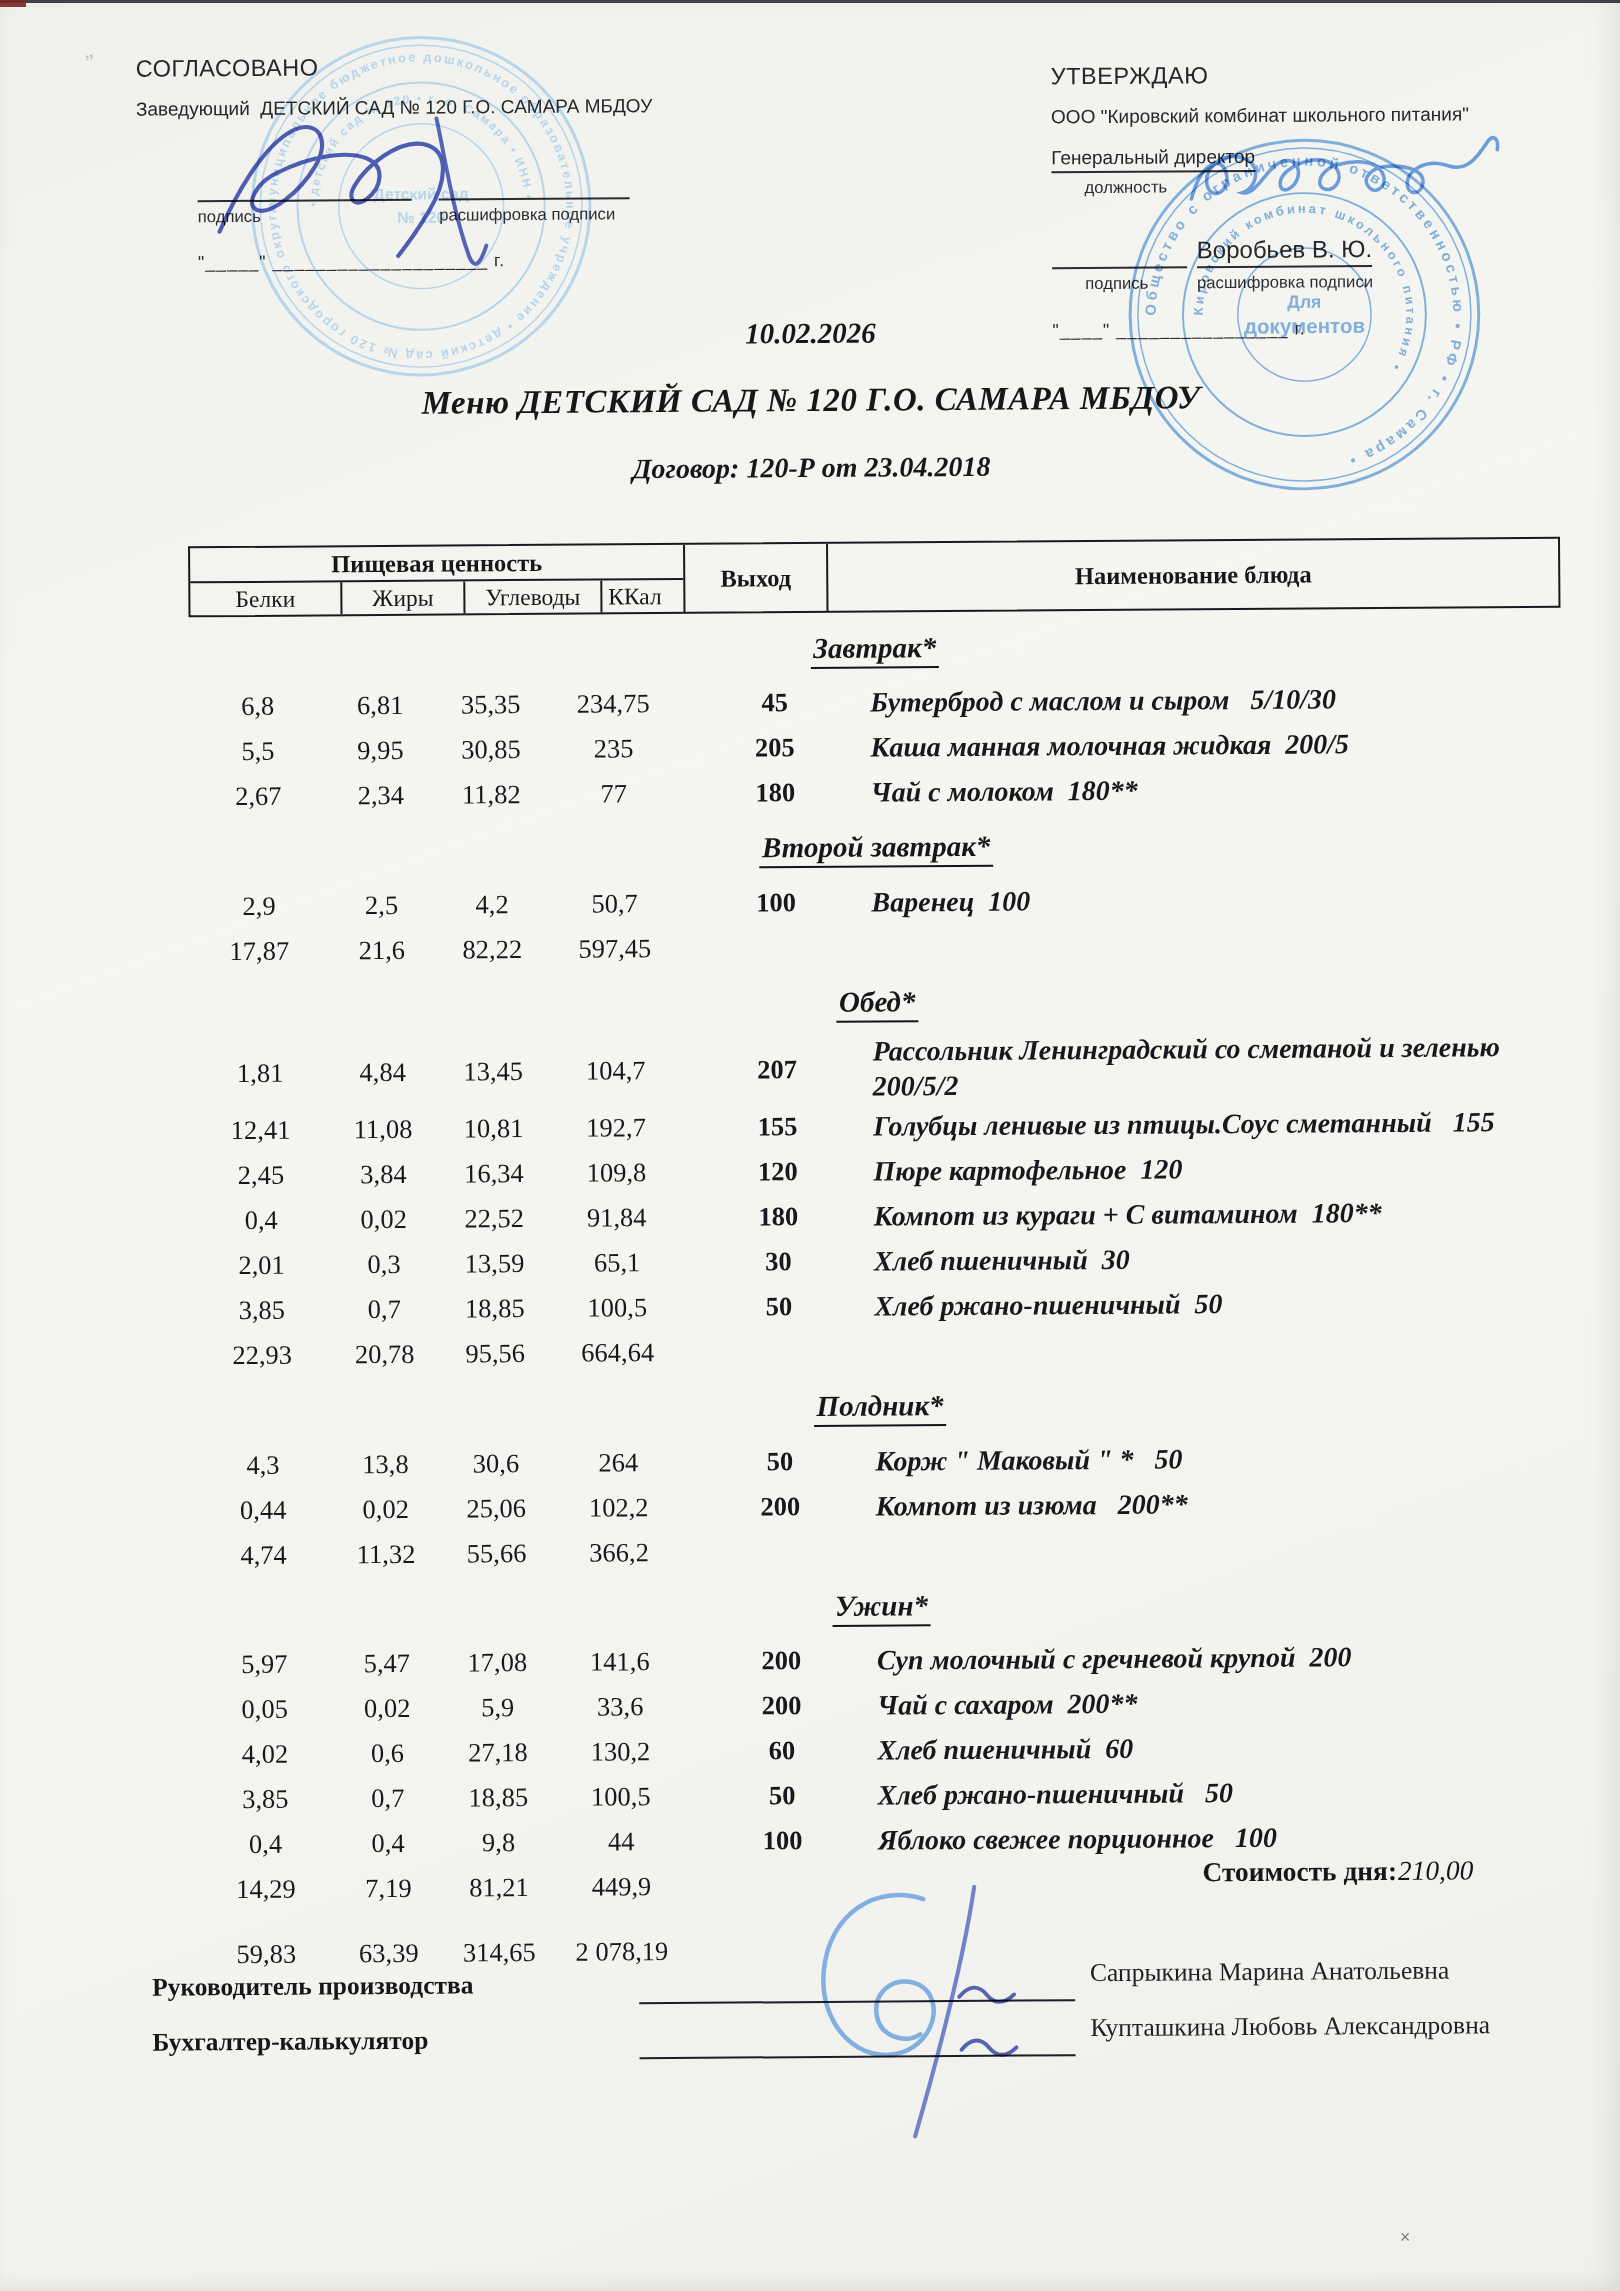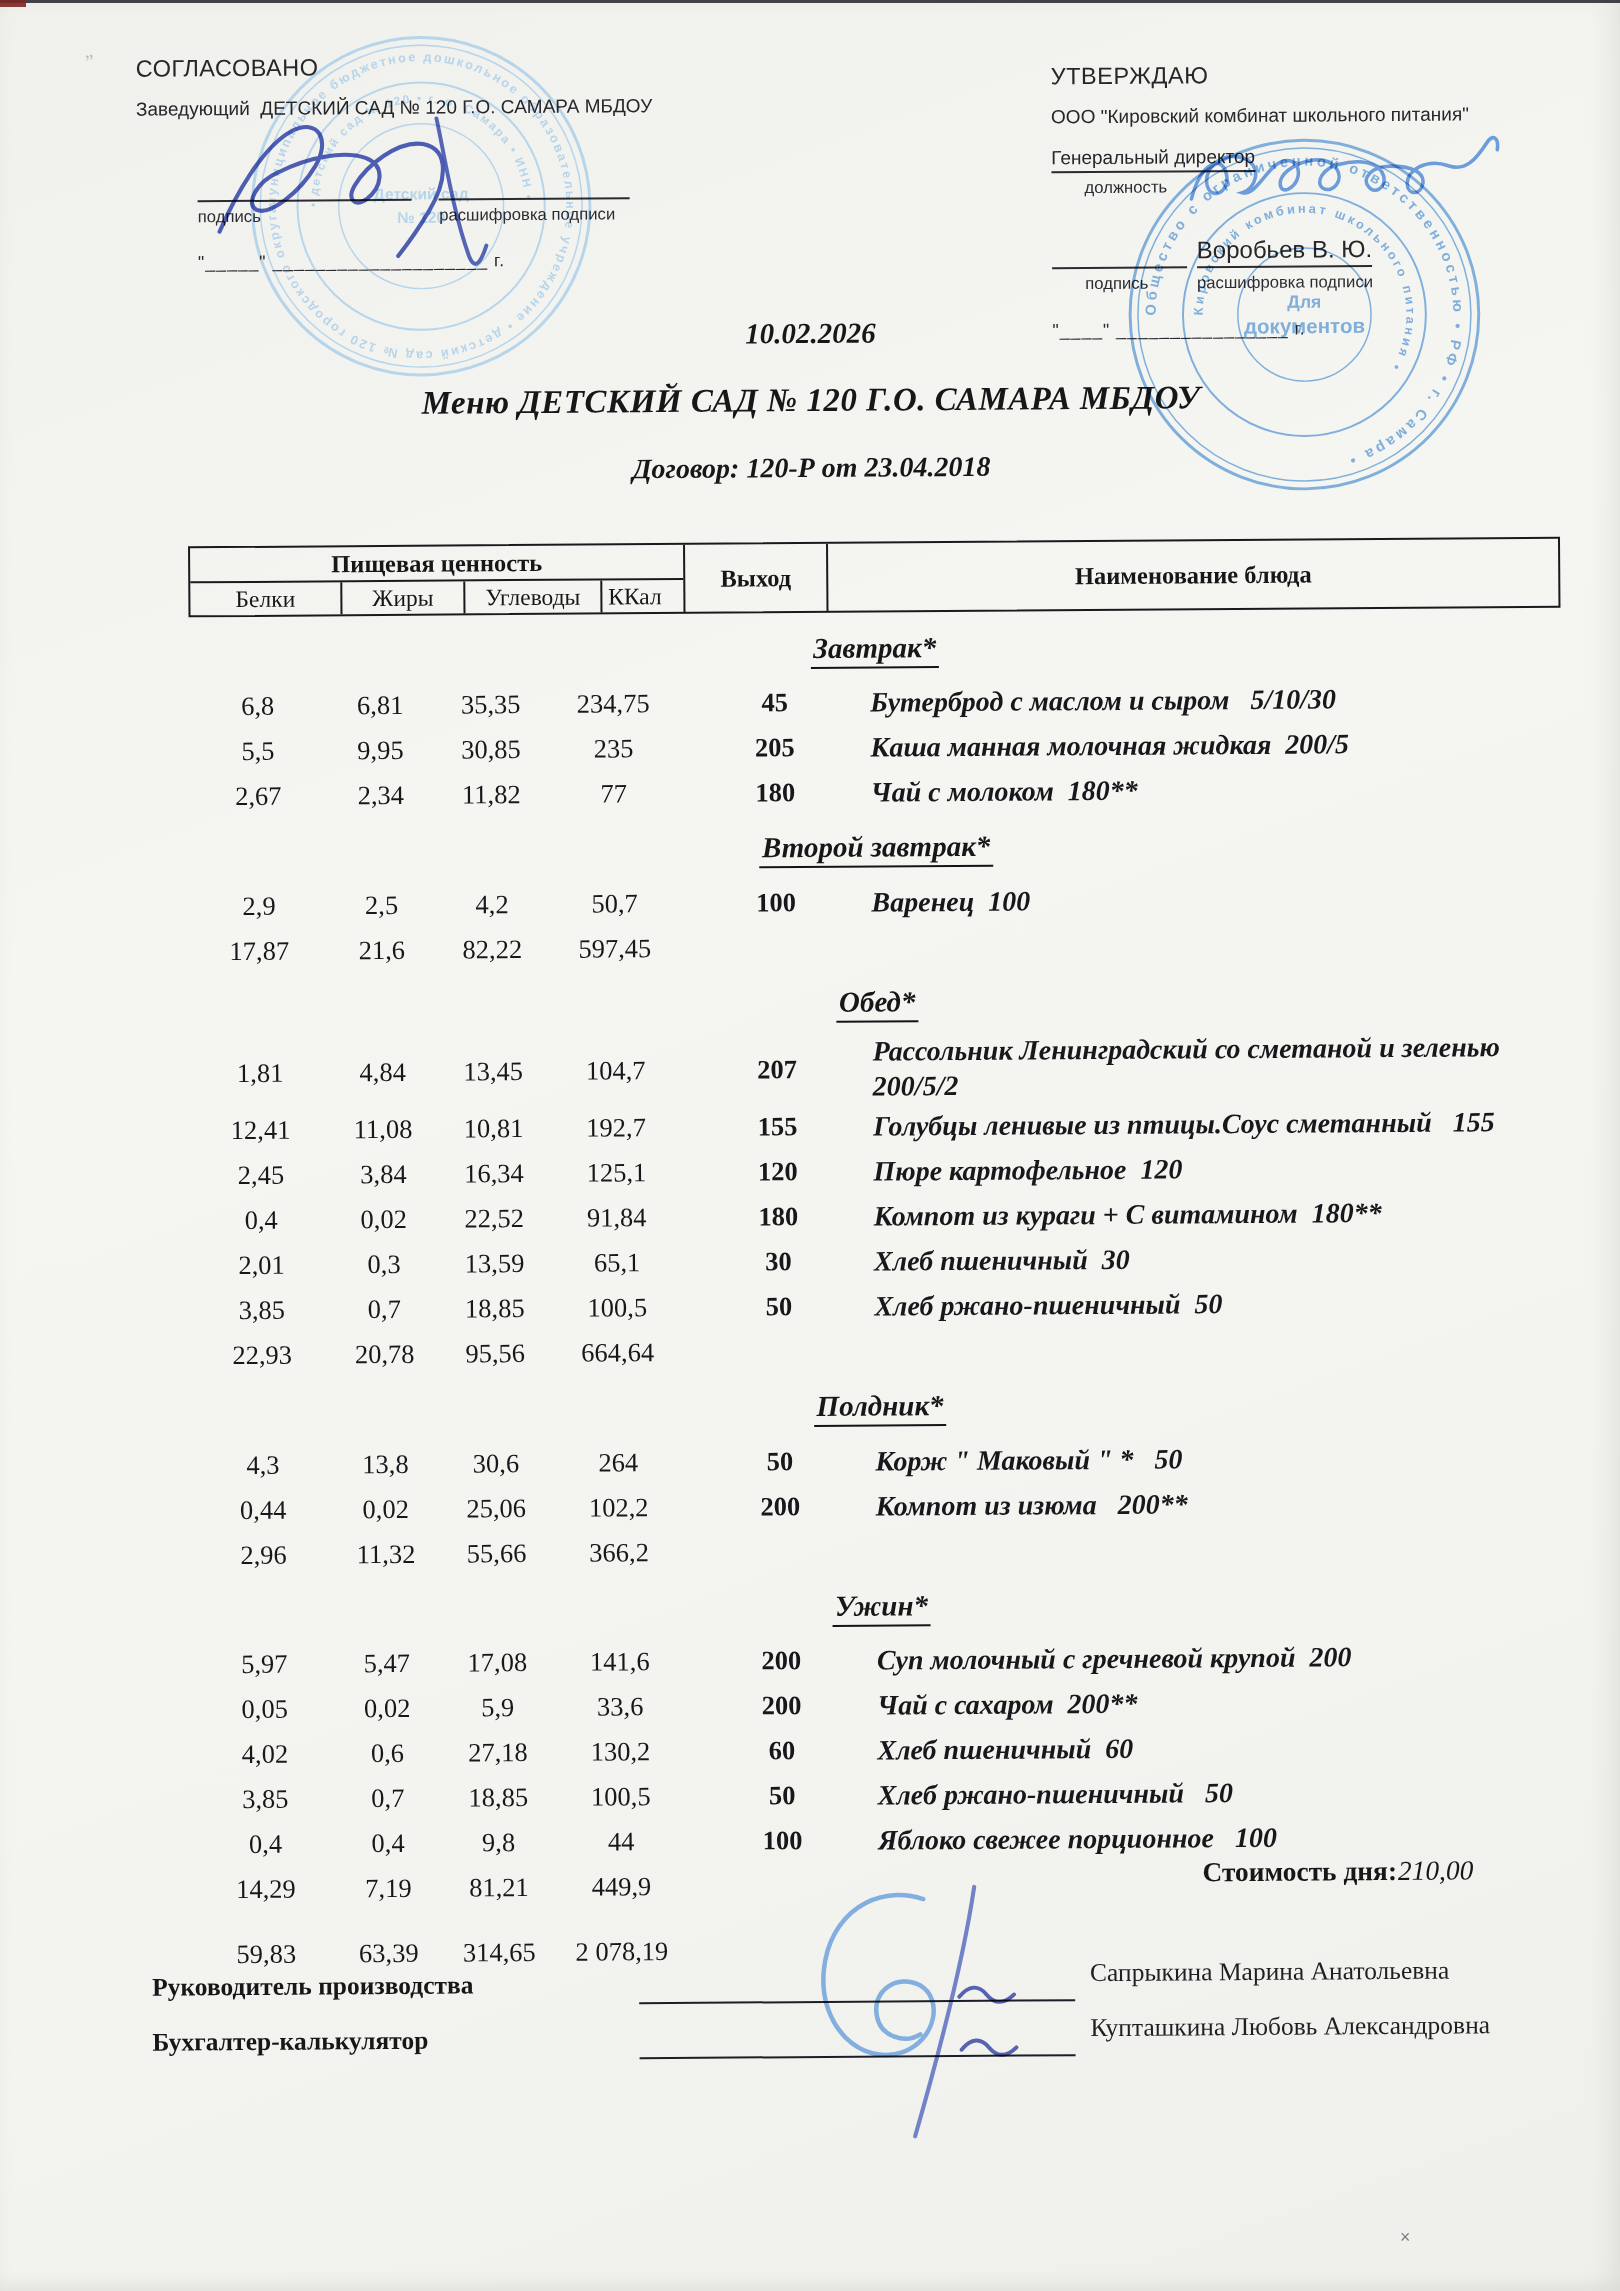--- a/index.html
+++ b/index.html
@@ -206,7 +206,7 @@
             <span class="c c1">2,45</span>
             <span class="c c2">3,84</span>
             <span class="c c3">16,34</span>
-            <span class="c c4">125,1</span>
+            <span class="c c4">109,8</span>
             <span class="c c5">120</span>
             <span class="c c6">Пюре картофельное  120</span>
           </div>

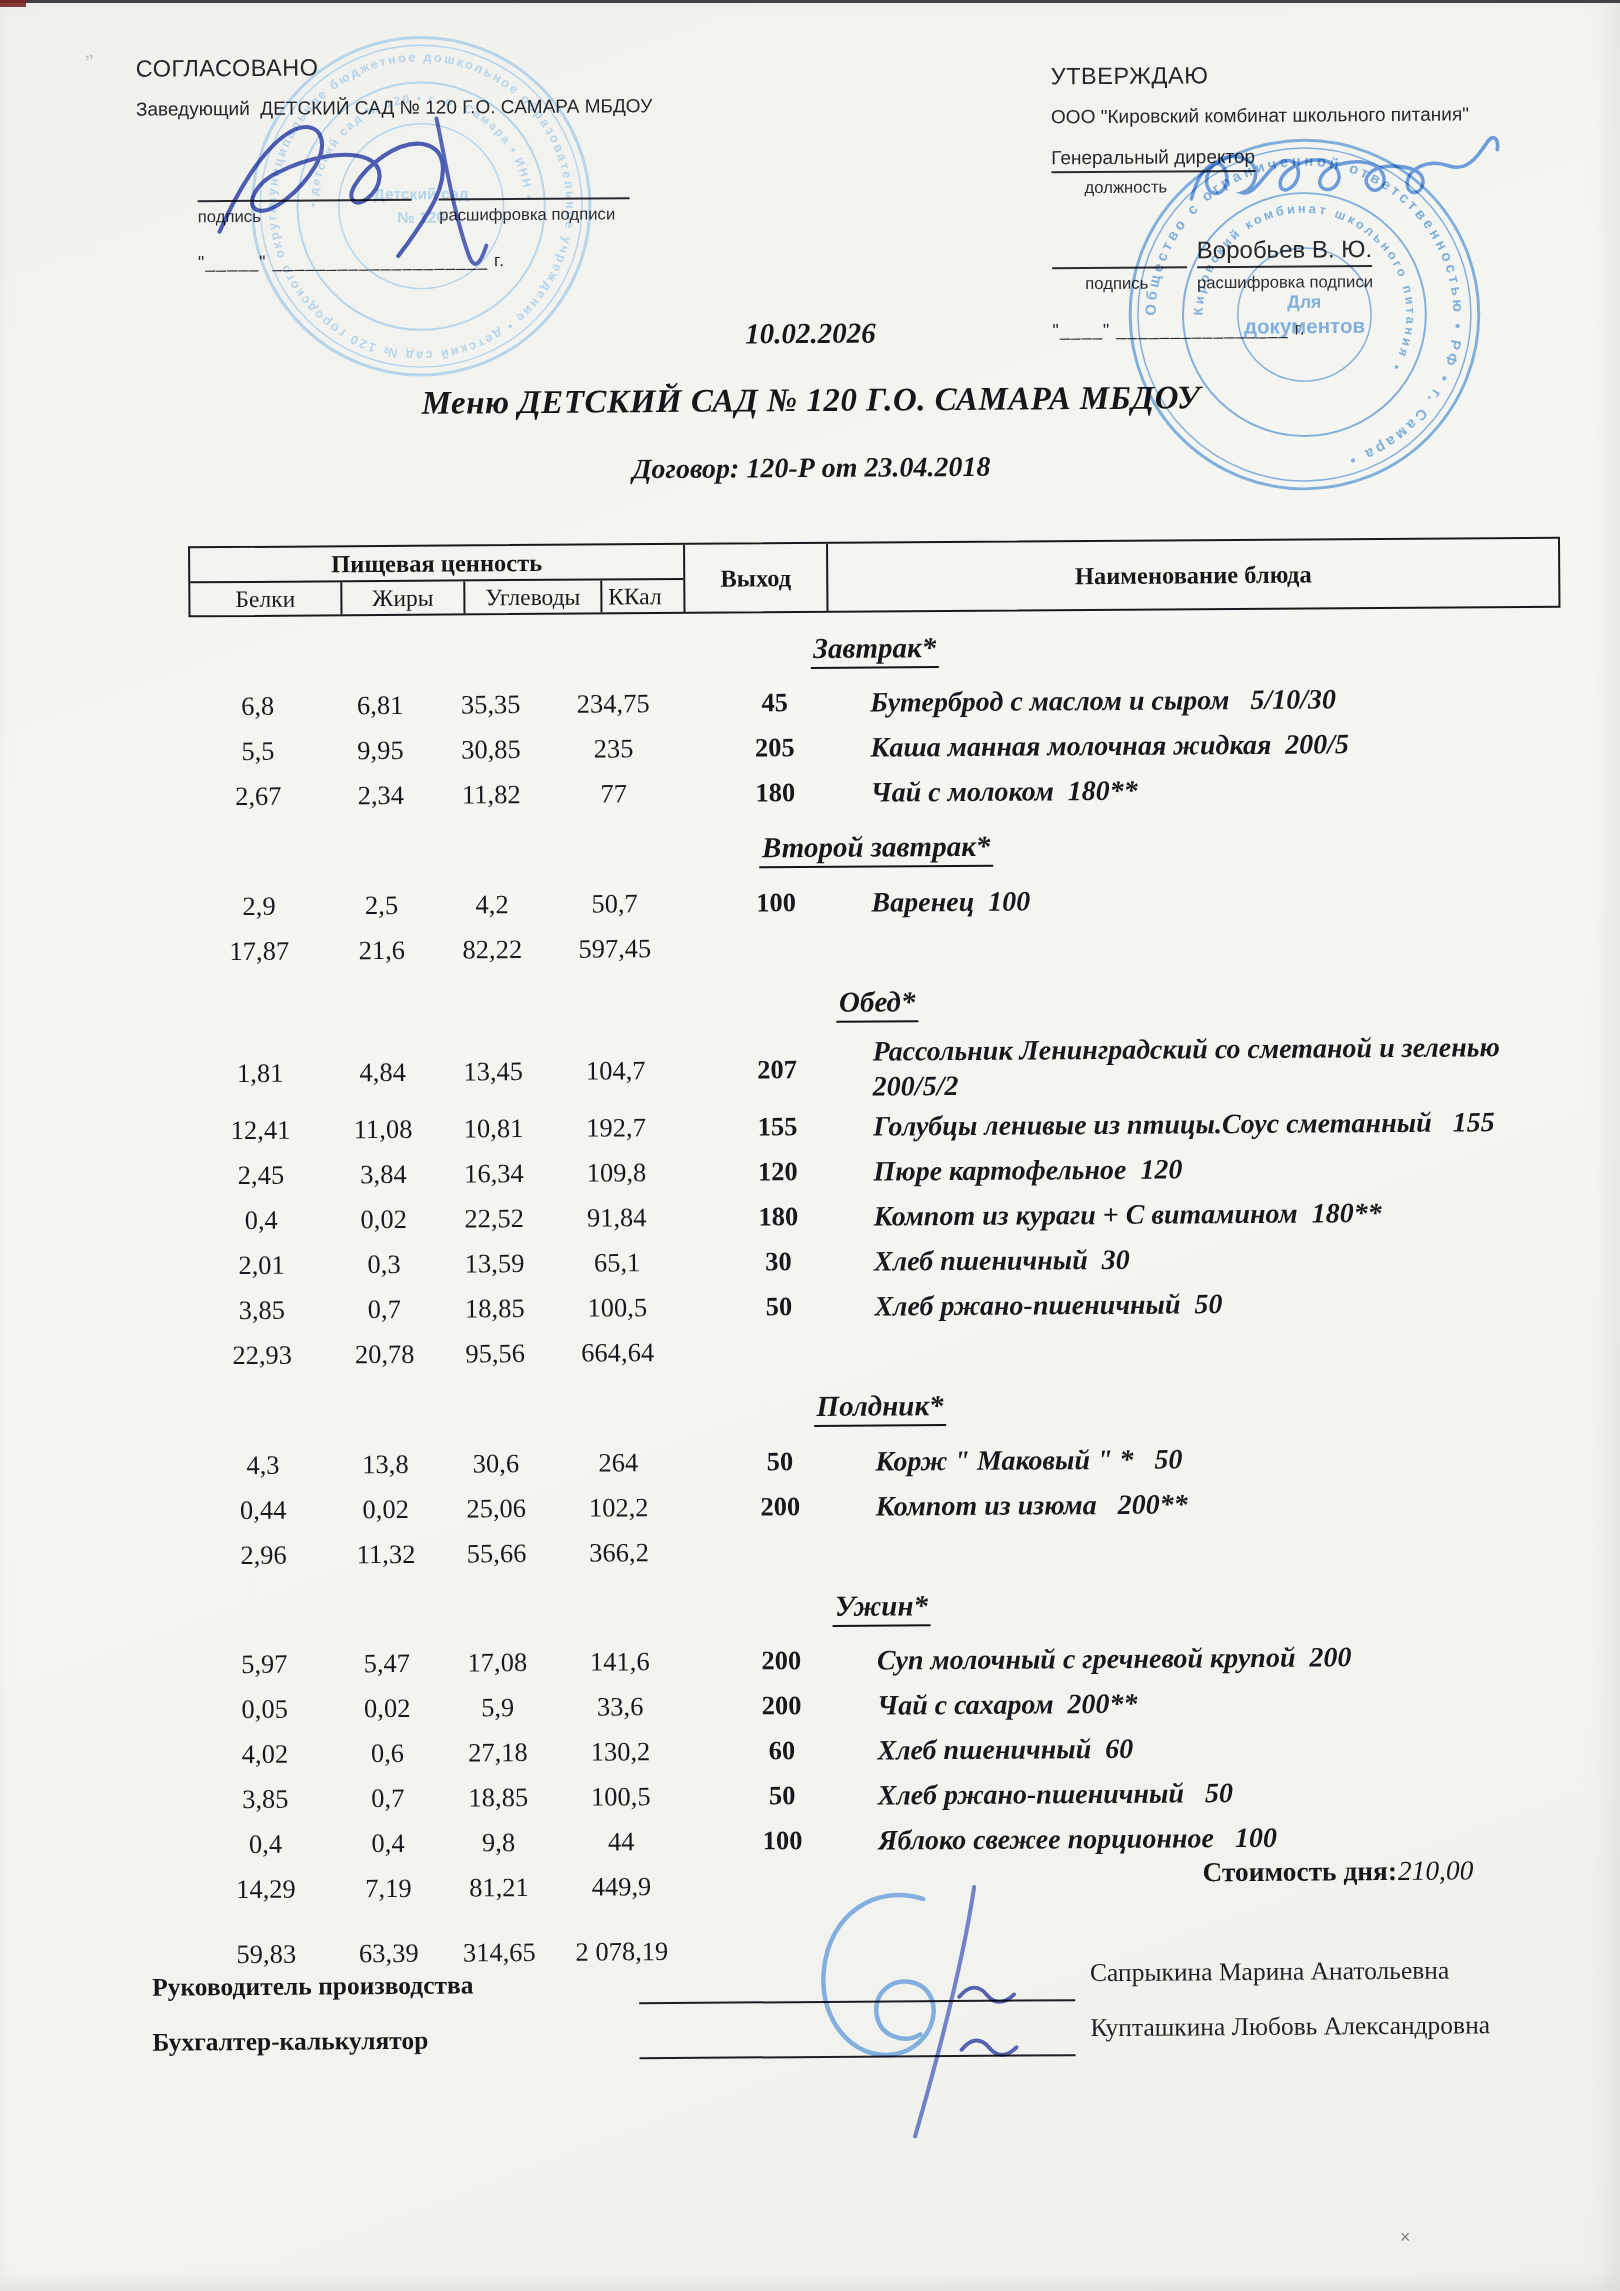--- a/index.html
+++ b/index.html
@@ -262,7 +262,7 @@
             <span class="c c6">Компот из изюма   200**</span>
           </div>
           <div class="menu-row">
-            <span class="c c1">2,96</span>
+            <span class="c c1">4,74</span>
             <span class="c c2">11,32</span>
             <span class="c c3">55,66</span>
             <span class="c c4">366,2</span>

